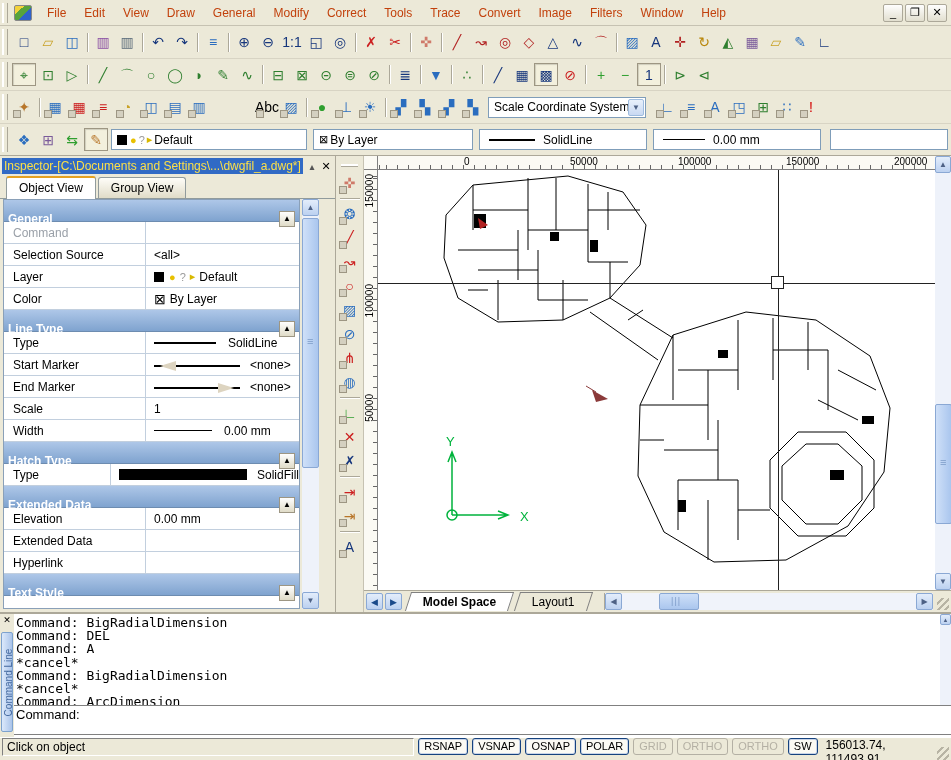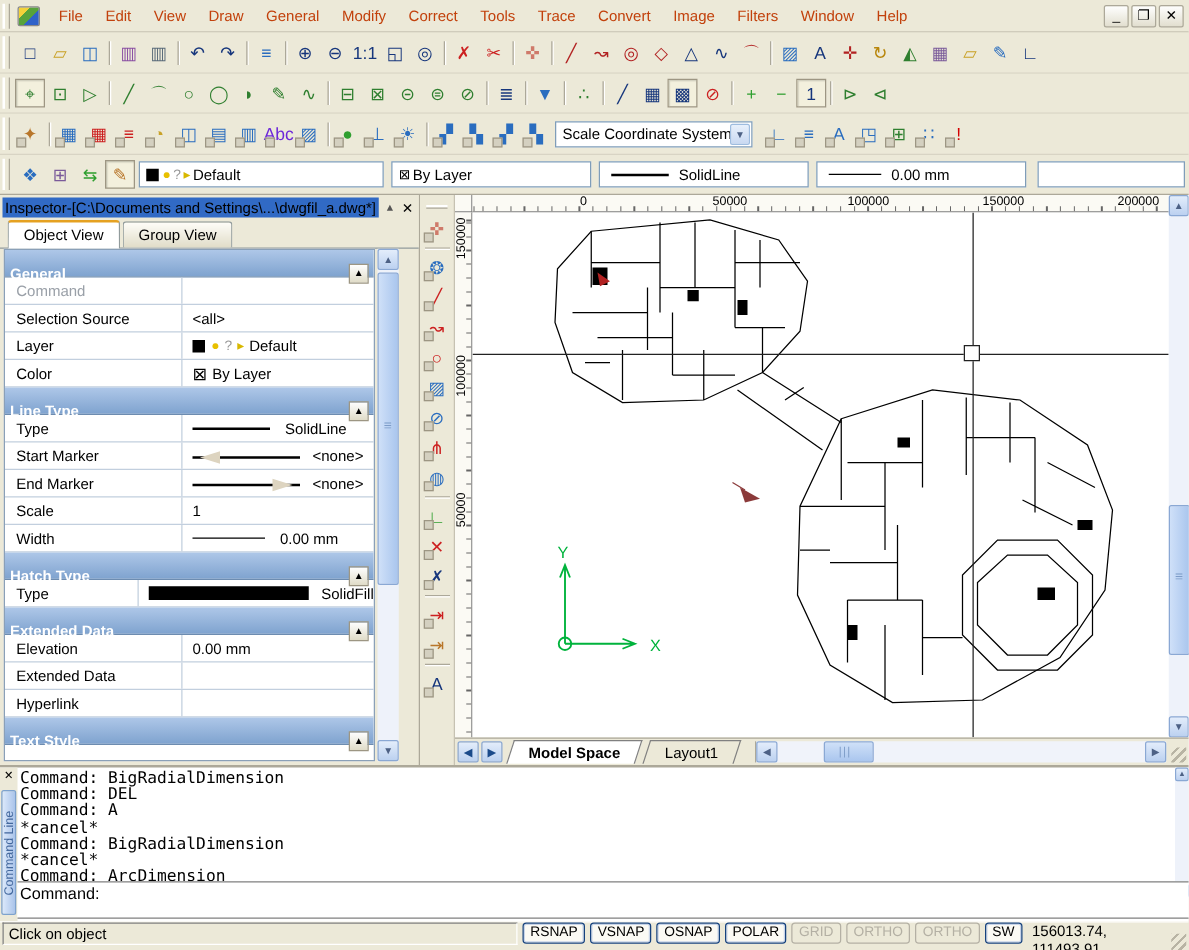--- a/index.html
+++ b/index.html
@@ -418,7 +418,7 @@
       <span class="tbtn" style="color: rgb(42, 109, 191);">
         <i>▥</i>
       </span>
-      <span class="tbtn" style="color: #6d28d9;">
+      <span class="tbtn" style="color: #000000; margin-left: 44px;">
         <i>Abc</i>
       </span>
       <span class="tbtn" style="color: rgb(42, 109, 191);">

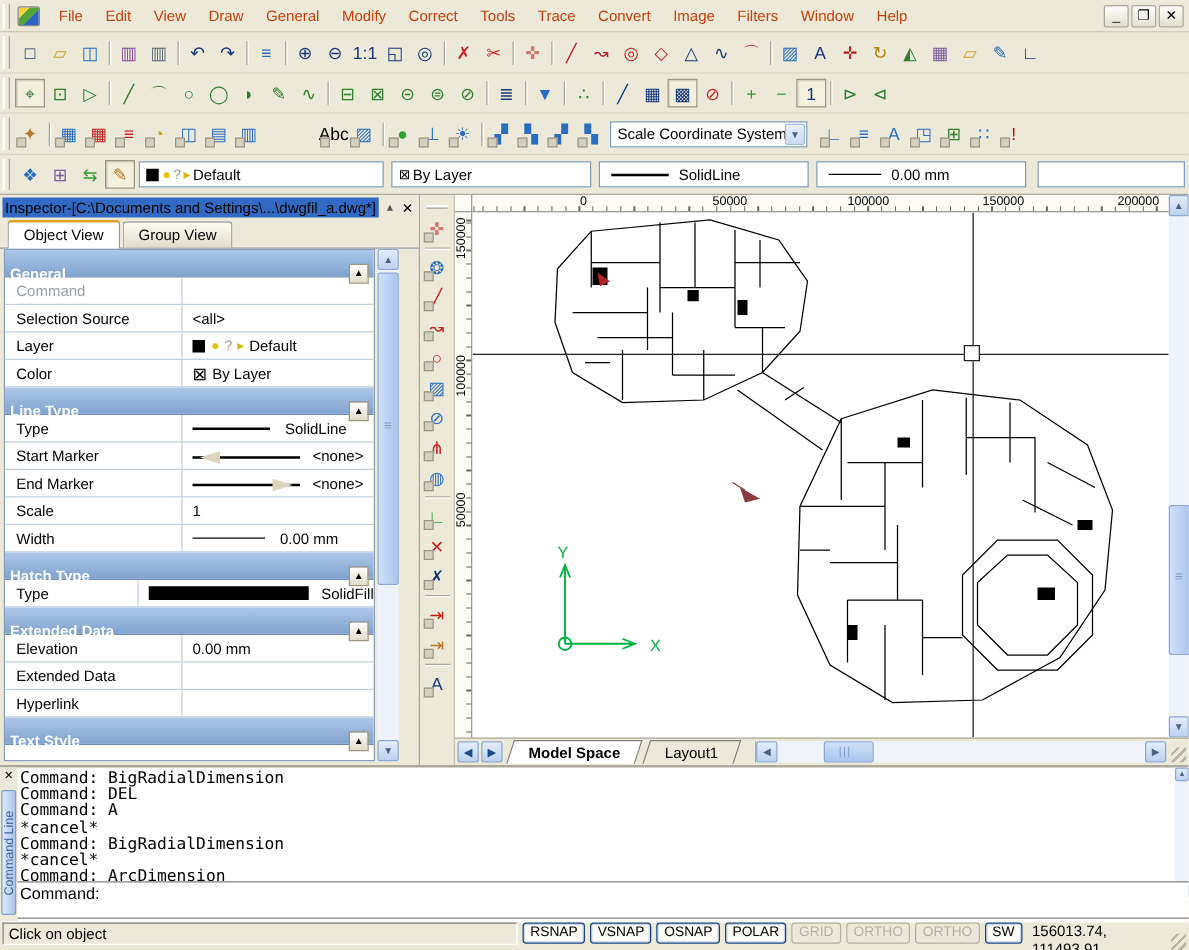--- a/index.html
+++ b/index.html
@@ -47,7 +47,7 @@
   
   #inspector { position:absolute; left:0; top:0; width:336px; height:456px; border-right:1px solid #aca899; }
   #insp-title { height:20px; display:flex; align-items:center; padding:0 2px; background:#ece9d8; font-size:12px; }
-  #insp-title .txt { background:#316ac5; color:#000000; padding:1px 2px; white-space:nowrap; overflow:hidden; }
+  #insp-title .txt { background:#316ac5; color:#fde047; padding:1px 2px; white-space:nowrap; overflow:hidden; }
   #insp-title .tool { margin-left:auto; color:#555; width:14px; text-align:center; font-size:10px; }
   #insp-title .tool + .tool { margin-left:0; color:#000; font-size:11px; }
   #insp-tabs { height:23px; display:flex; align-items:flex-end; padding-left:6px; border-bottom:1px solid #919b9c; background:#ece9d8; }

